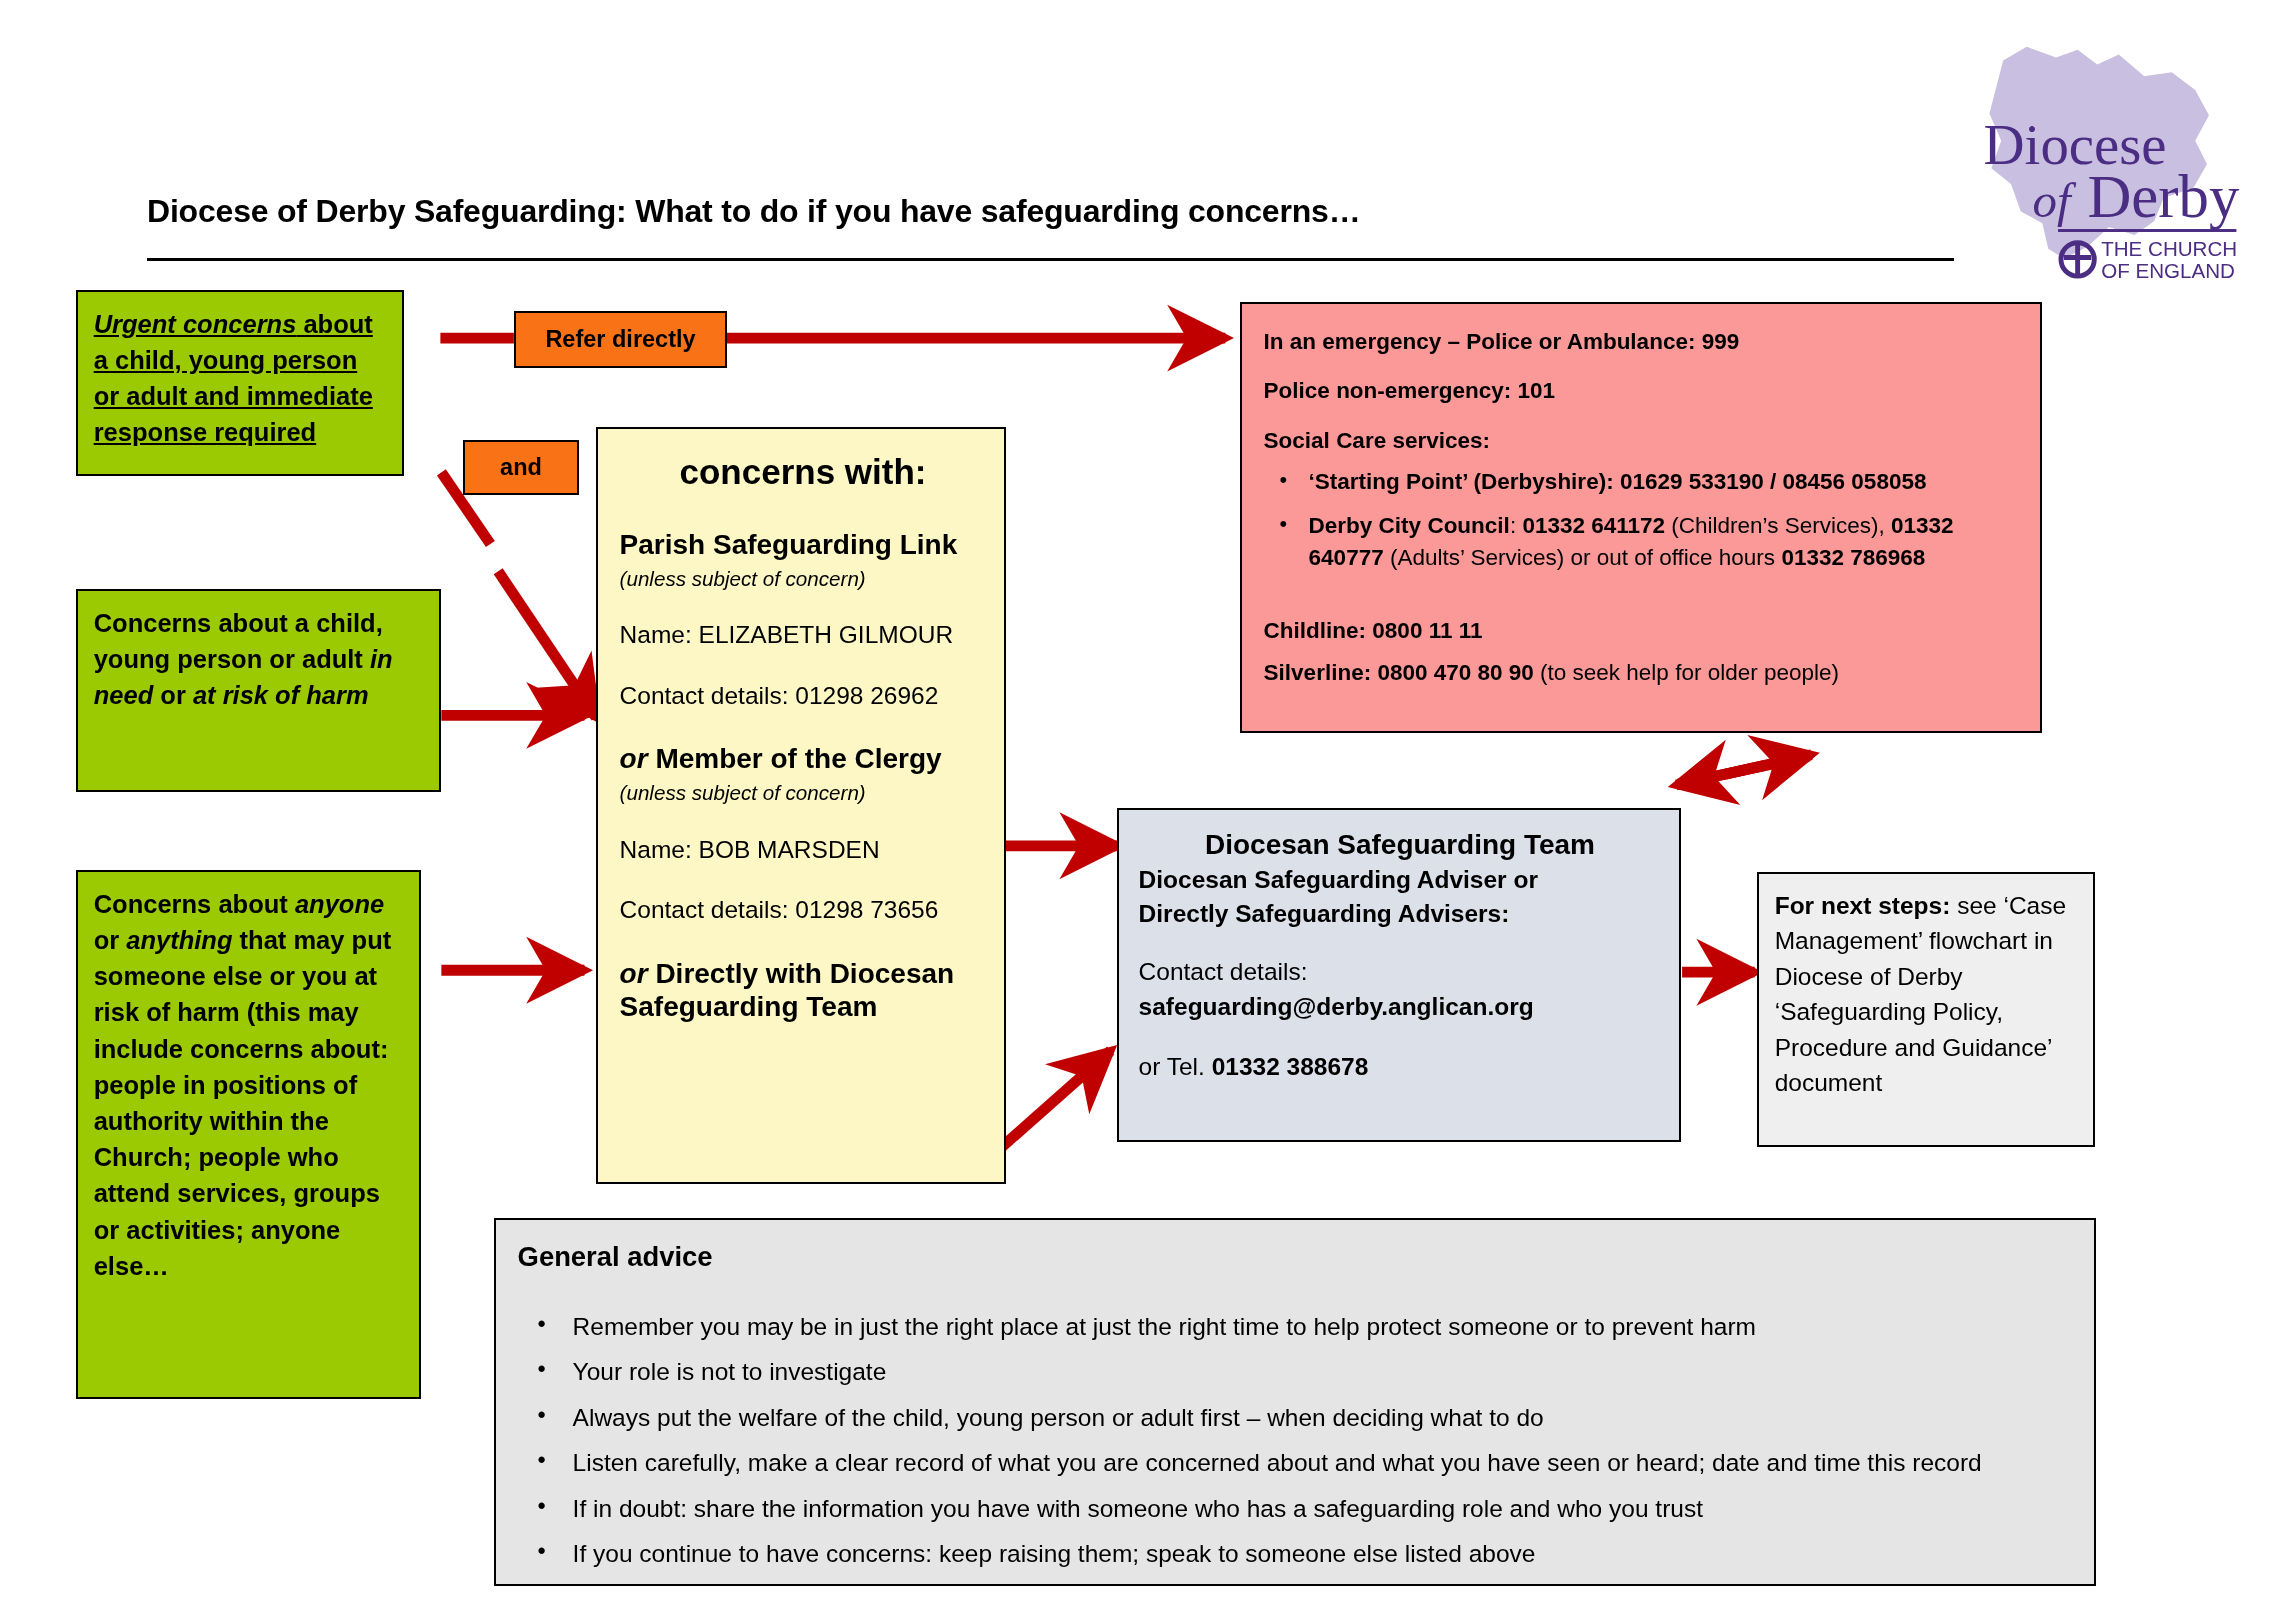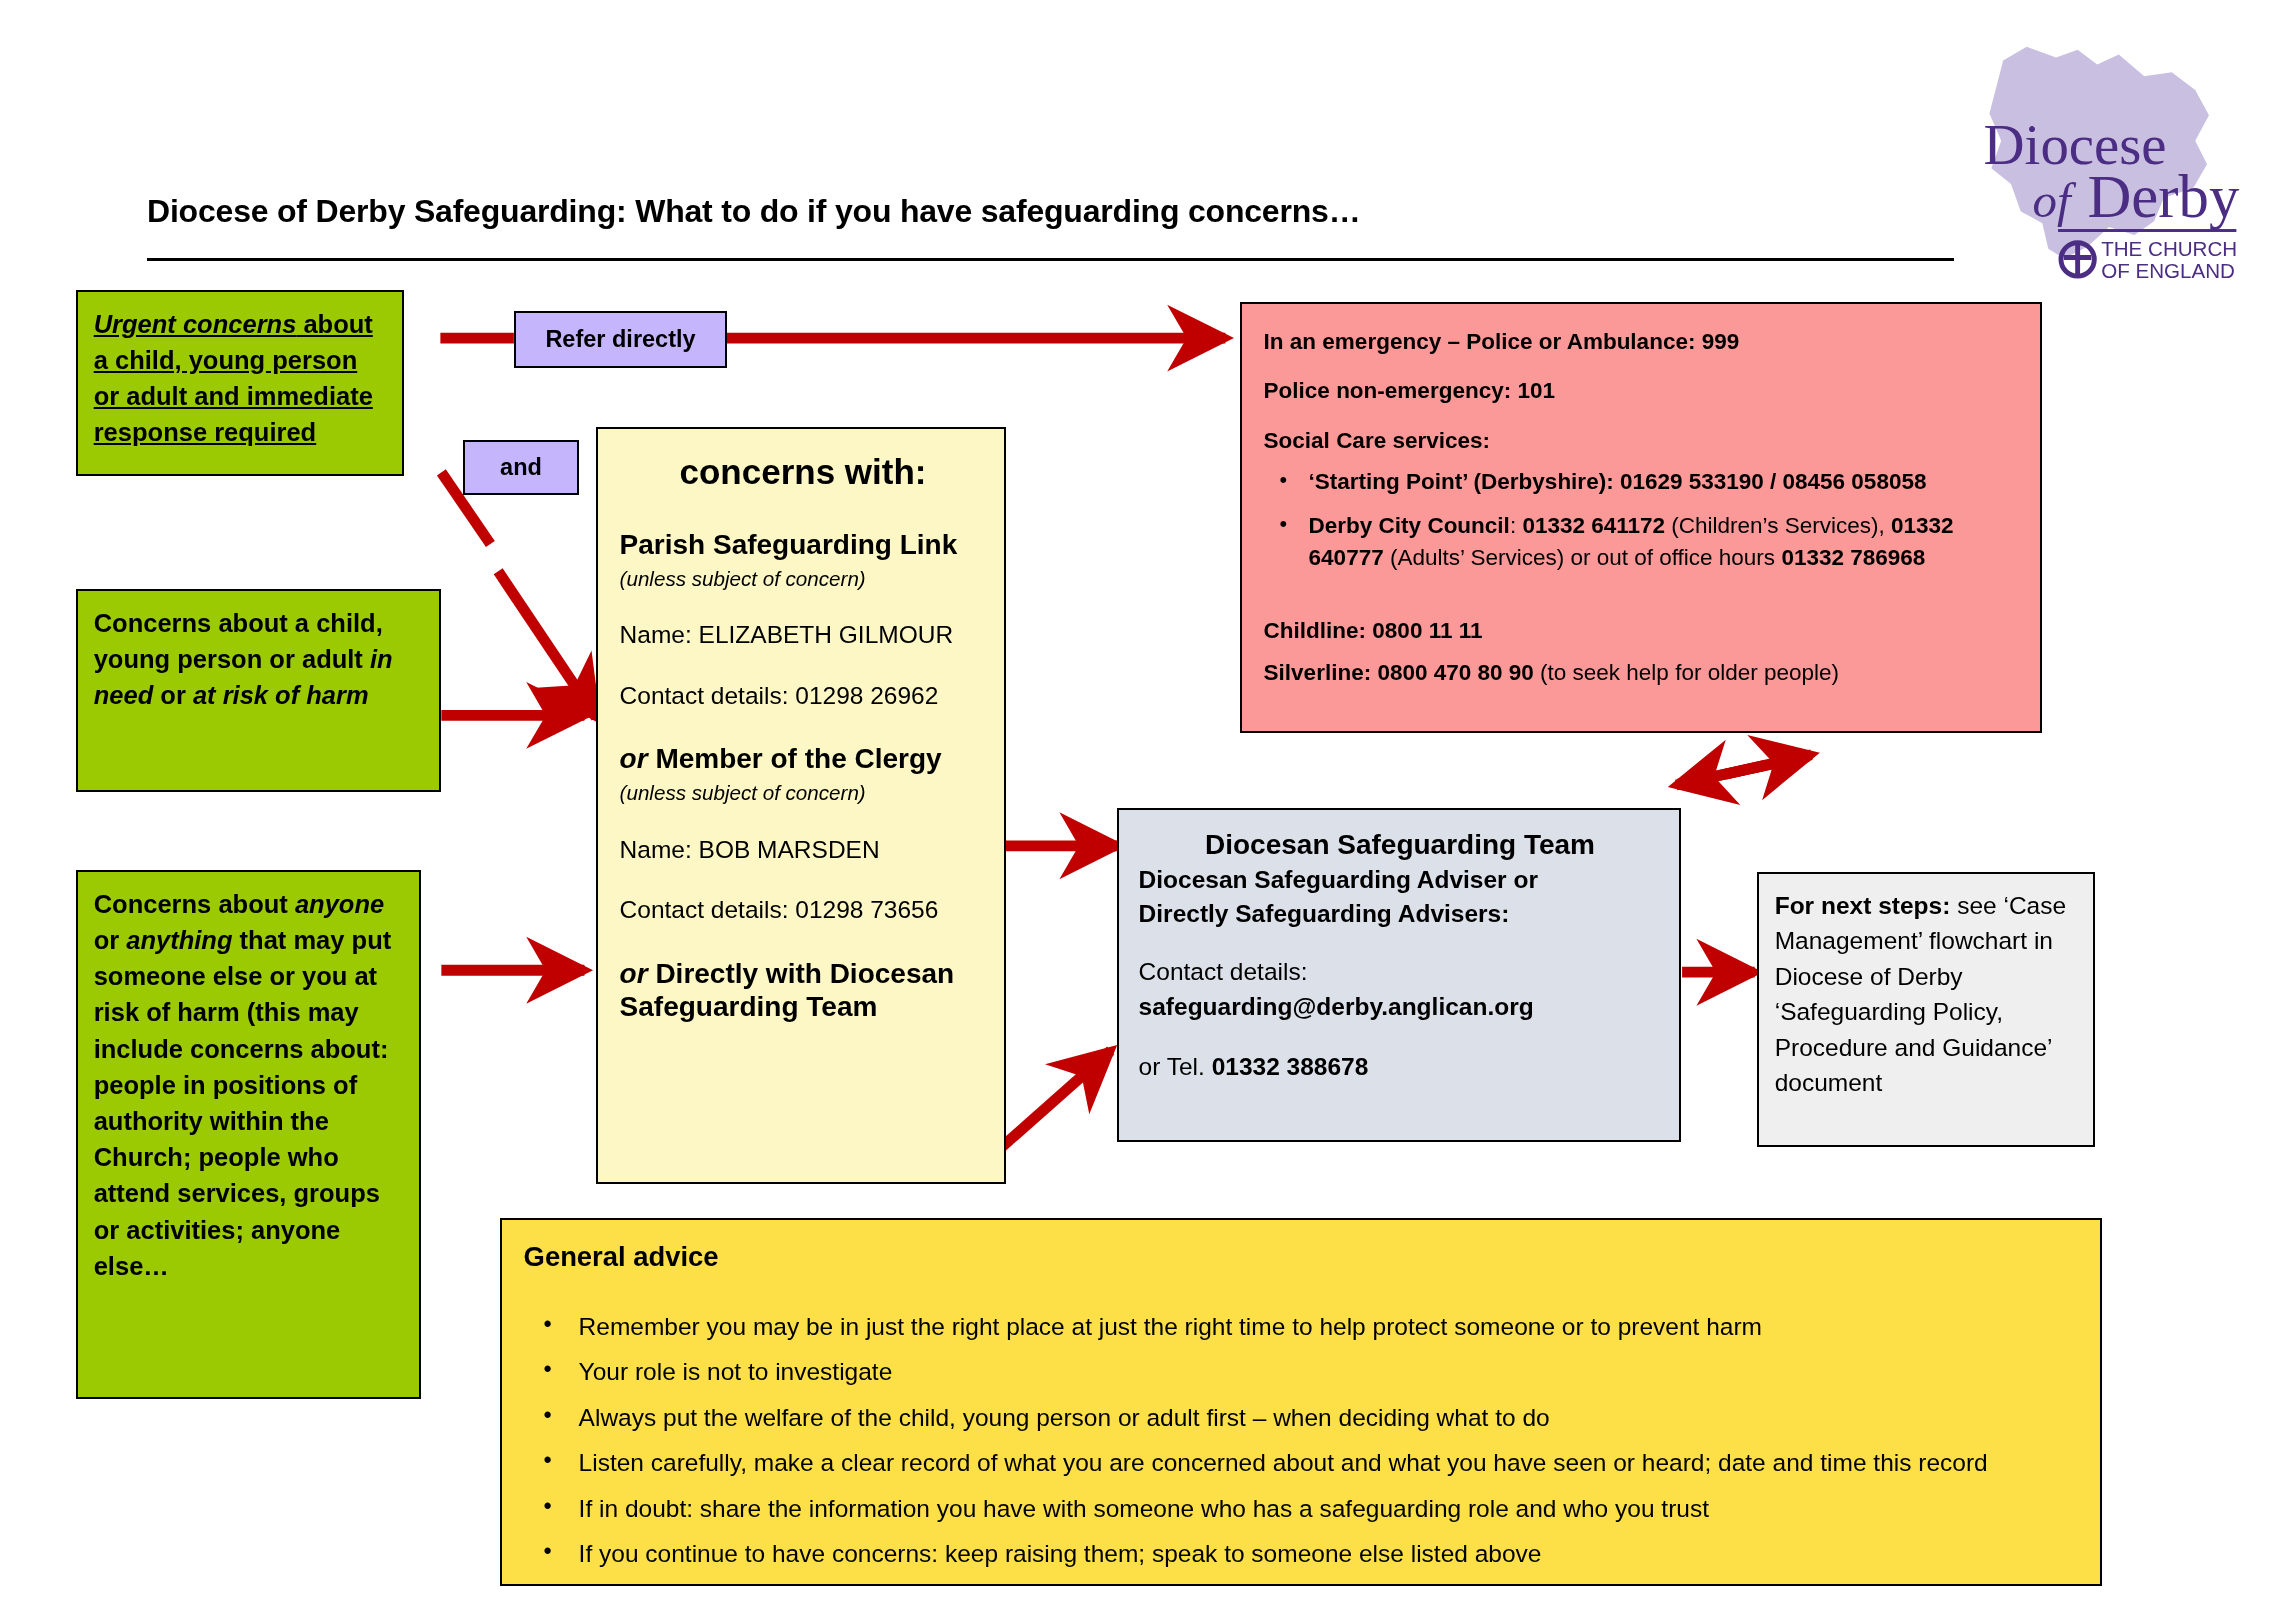--- a/index.html
+++ b/index.html
@@ -67,7 +67,7 @@
     position: absolute;
     box-sizing: border-box;
     border: 2.9px solid #000000;
-    background: #c4b5fd;
+    background: #f97316;
     font-size: 23.5px;
     font-weight: bold;
     display: flex;

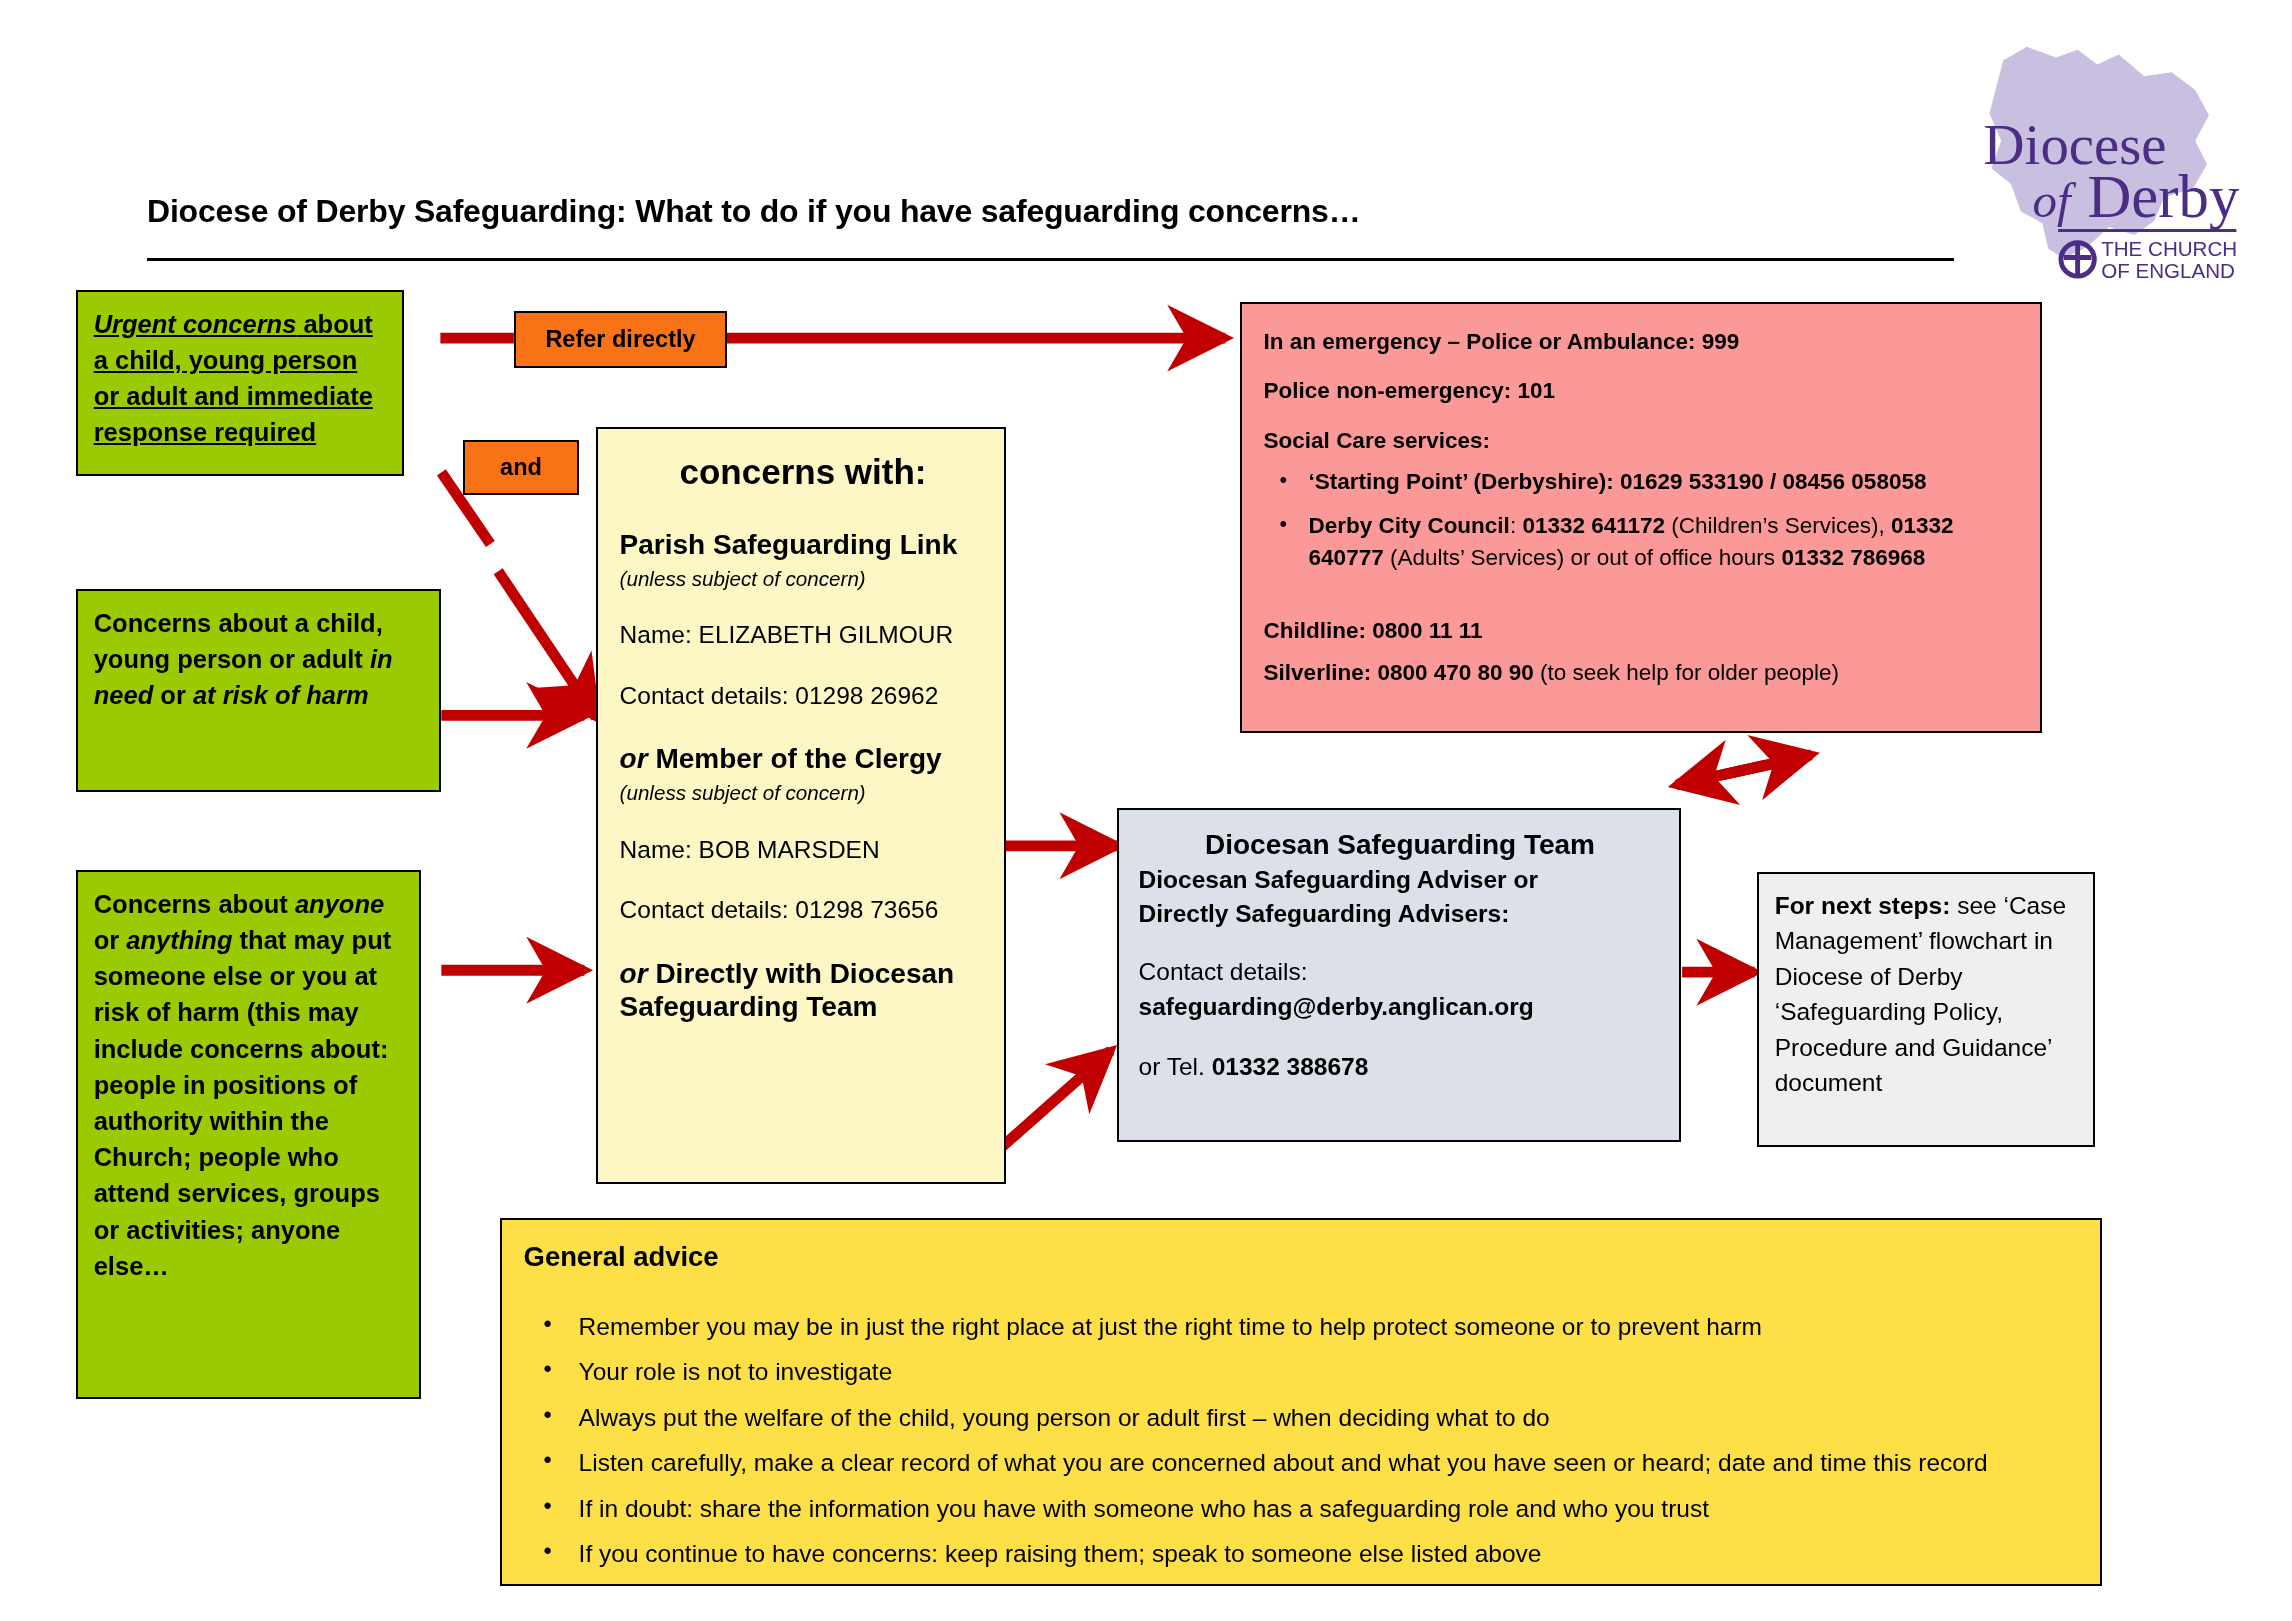--- a/index.html
+++ b/index.html
@@ -167,9 +167,8 @@
 
   
   #advice-box {
-    background: #fde047;
+    background: #e5e5e5;
     padding: 17.6px 21.6px 13.7px 21.6px;
-    margin-left: 6px;
   }
   #advice-box .title {
     font-size: 27.4px;

